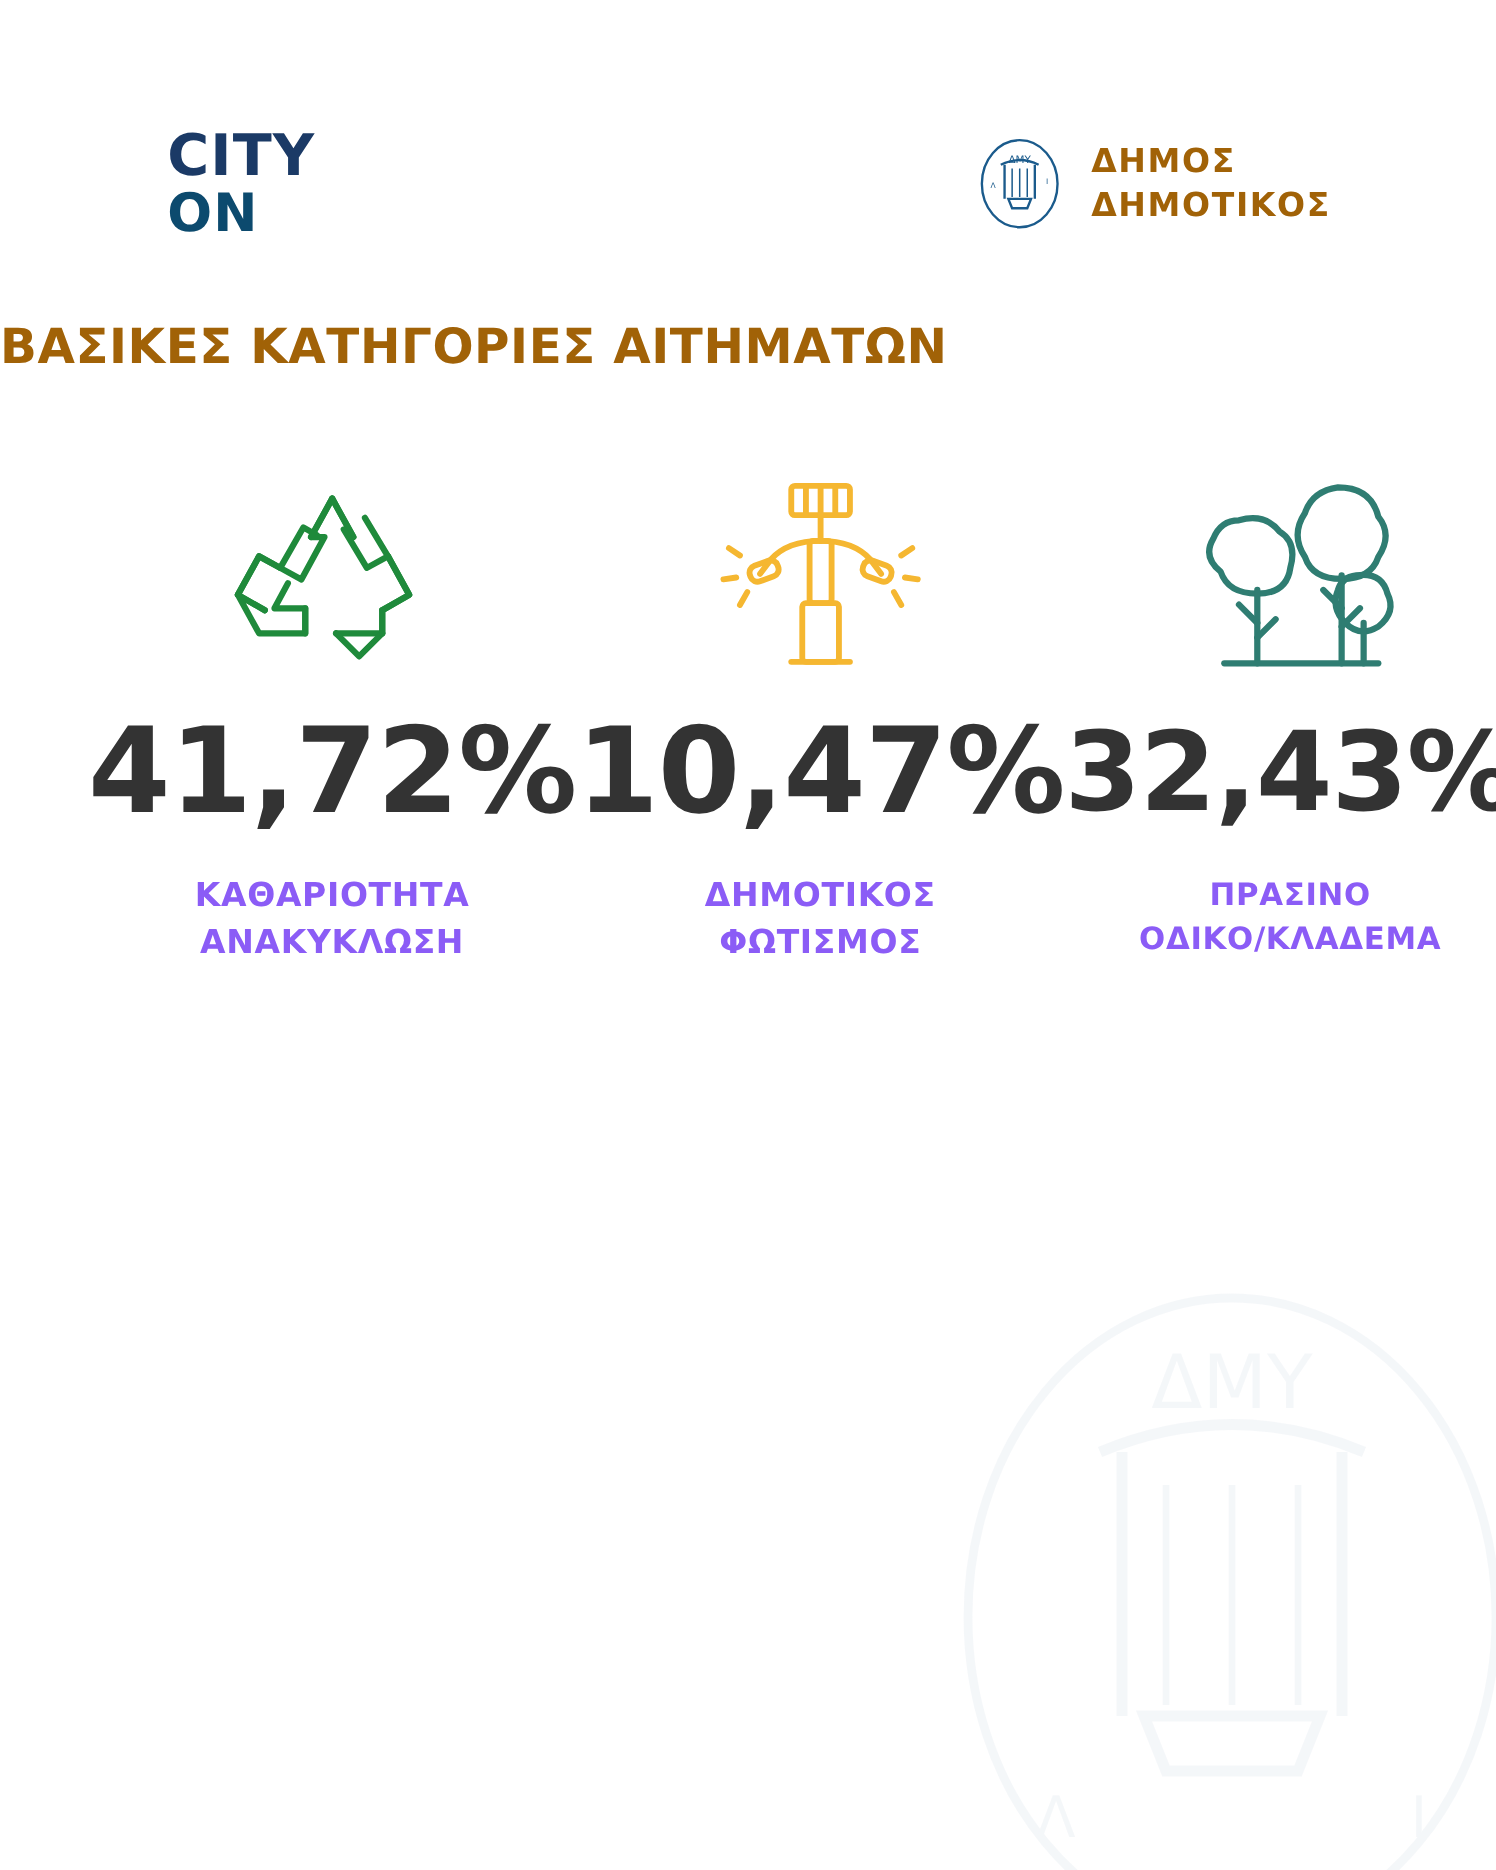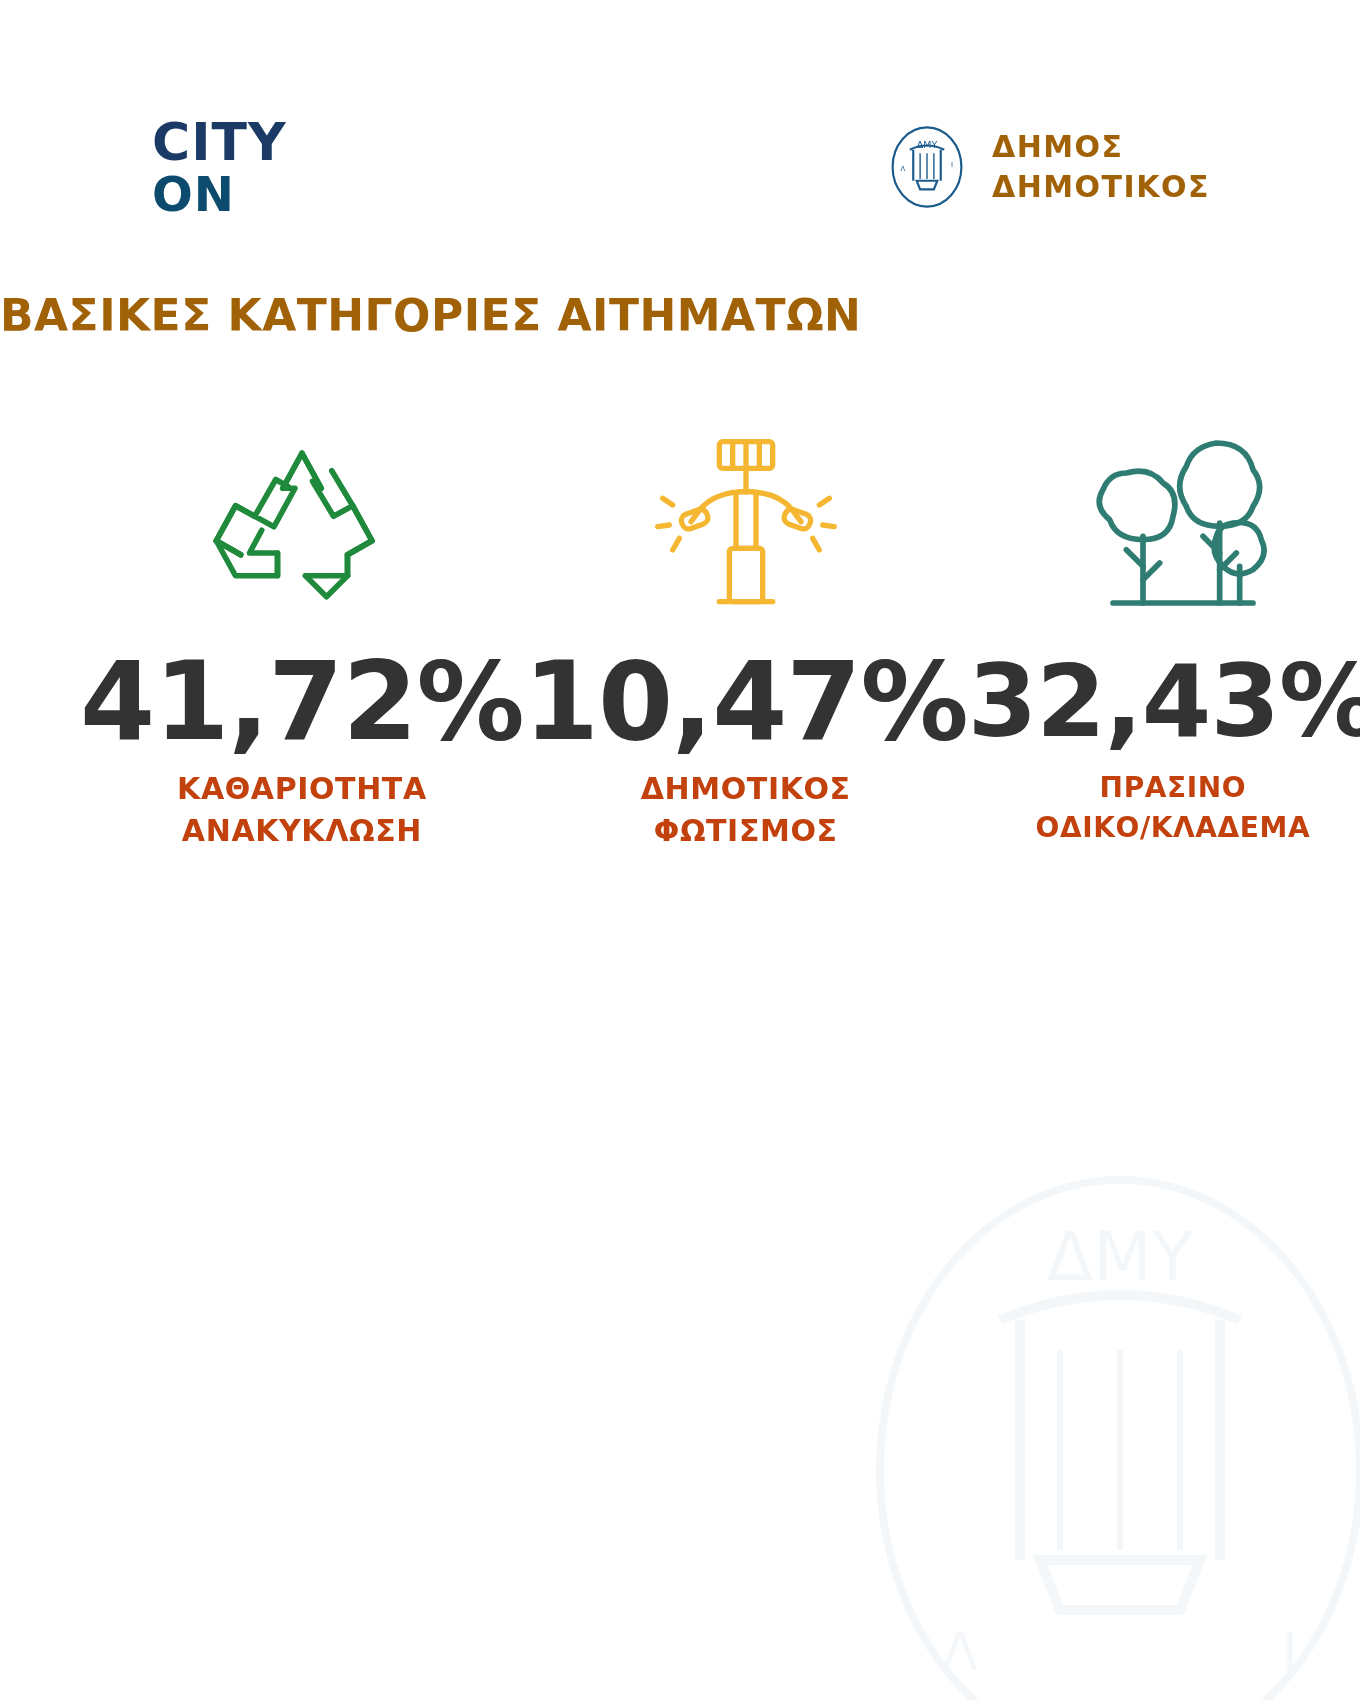--- a/index.html
+++ b/index.html
@@ -128,12 +128,12 @@
     margin-top: 8px;
   }
   .label {
-    margin-top: 12px;
+    margin-top: 38px;
     font-size: 30px;
     font-weight: bold;
     letter-spacing: 0.6px;
     line-height: 42px;
-    color: #c2410c;
+    color: #8b5cf6;
     font-family: "DejaVu Sans", sans-serif;
     white-space: pre-line;
   }

